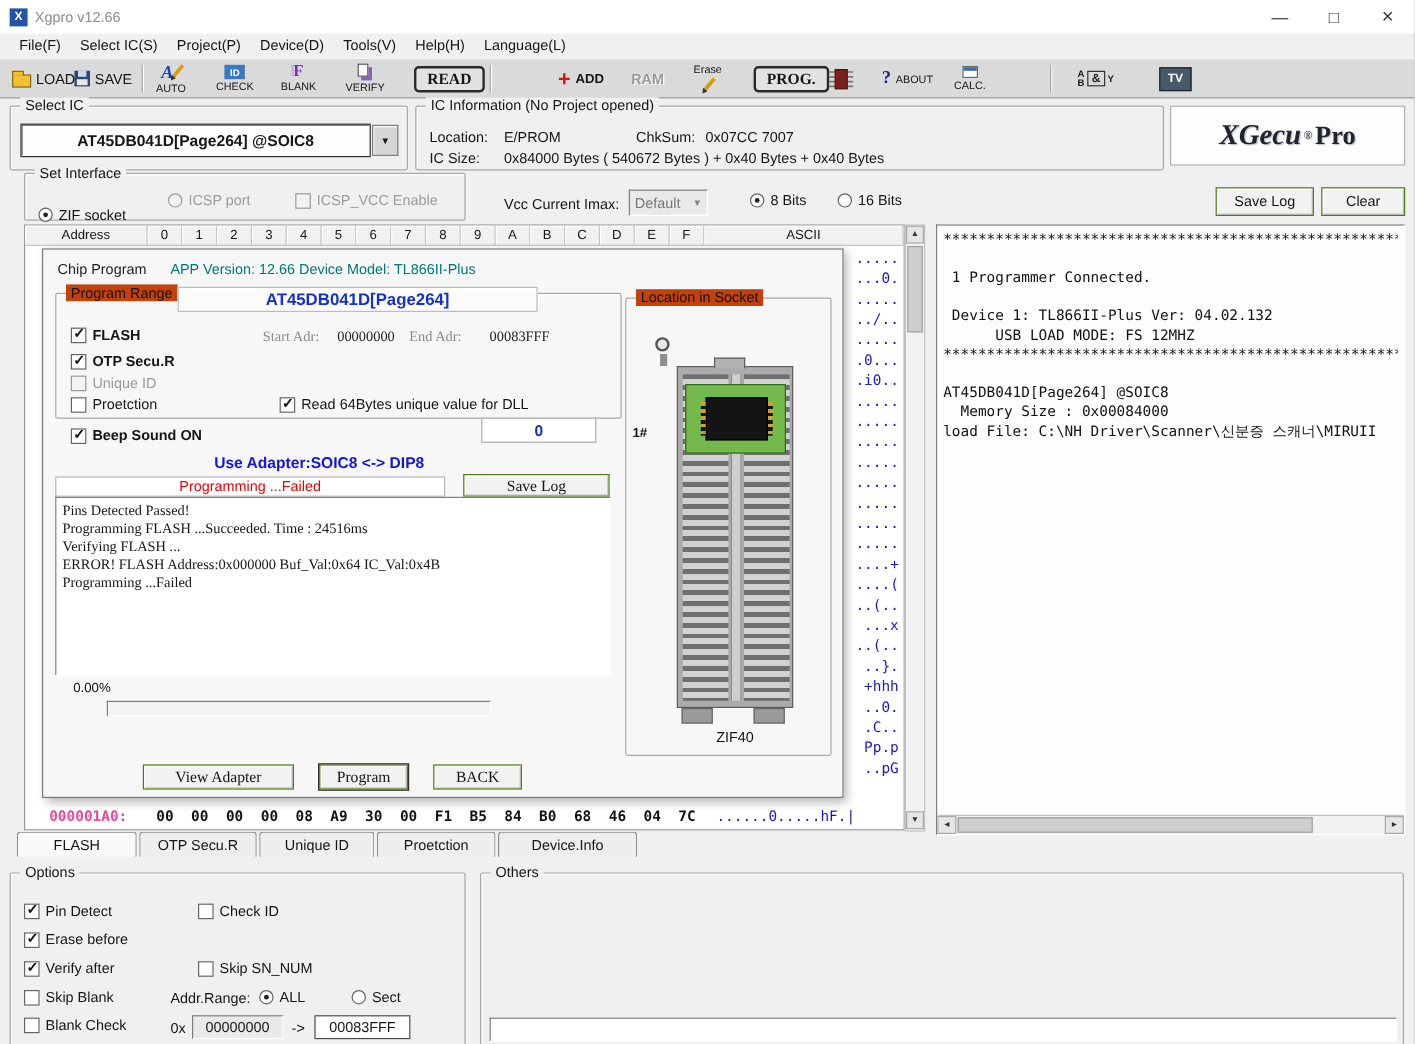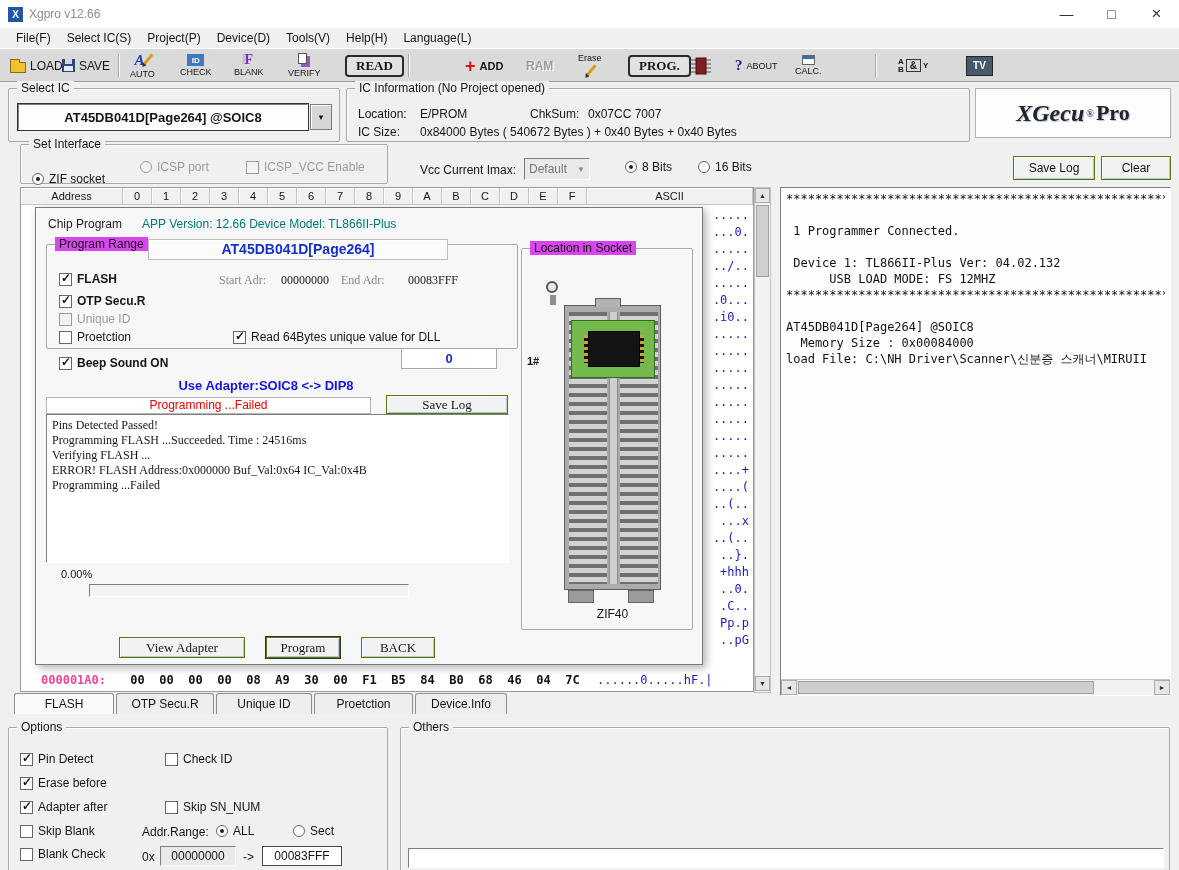--- a/index.html
+++ b/index.html
@@ -49,7 +49,7 @@
 
 .group{position:absolute;border:1px solid #a8a8a8;border-radius:2px;box-shadow:1px 1px 0 #fdfdfd inset;}
 .glabel{position:absolute;top:-8px;left:8px;background:#f0f0f0;padding:0 4px;font-size:12px;white-space:nowrap;}
-.dialog .glabel{background:#d946ef;}
+.dialog .glabel{background:#c2410c;}
 .sunken{border:1px solid;border-color:#7f7f7f #fff #fff #7f7f7f;background:#fff;}
 .btn{position:absolute;background:#f2f2f2;border:1px solid #4d7c0f;display:flex;align-items:center;justify-content:center;box-shadow:inset 1px 1px 0 #fff,inset -1px -1px 0 #c2c2c2;font-size:12px;}
 .cb{position:absolute;display:flex;align-items:center;gap:5px;height:14px;white-space:nowrap;}

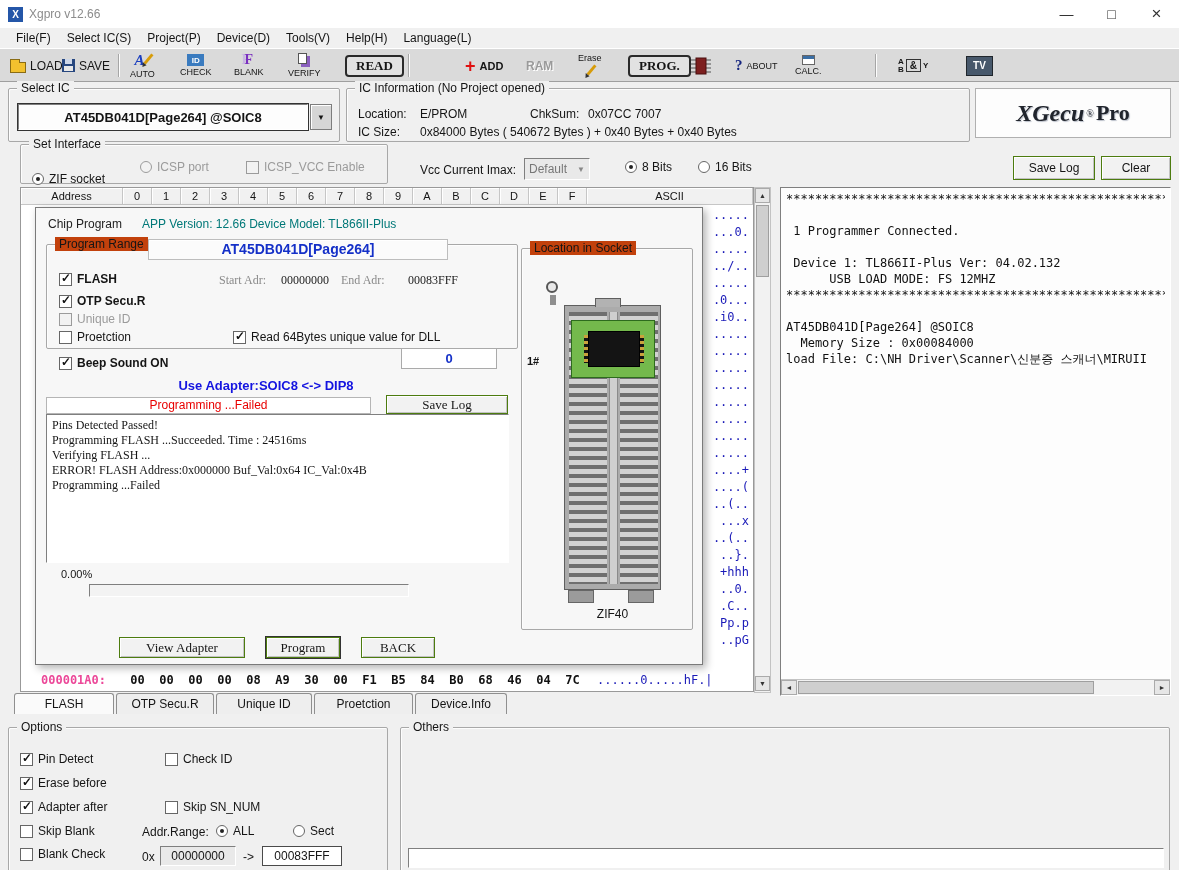--- a/index.html
+++ b/index.html
@@ -506,7 +506,7 @@
     <span class="tab" style="width:98px">OTP Secu.R</span>
     <span class="tab" style="width:96px">Unique ID</span>
     <span class="tab" style="width:99px">Proetction</span>
-    <span class="tab" style="width:92px">Device.Info</span>
+    <span class="tab" style="width:116px">Device.Info</span>
   </div>
 
   <div class="group" style="left:8px;top:727px;width:380px;height:150px">

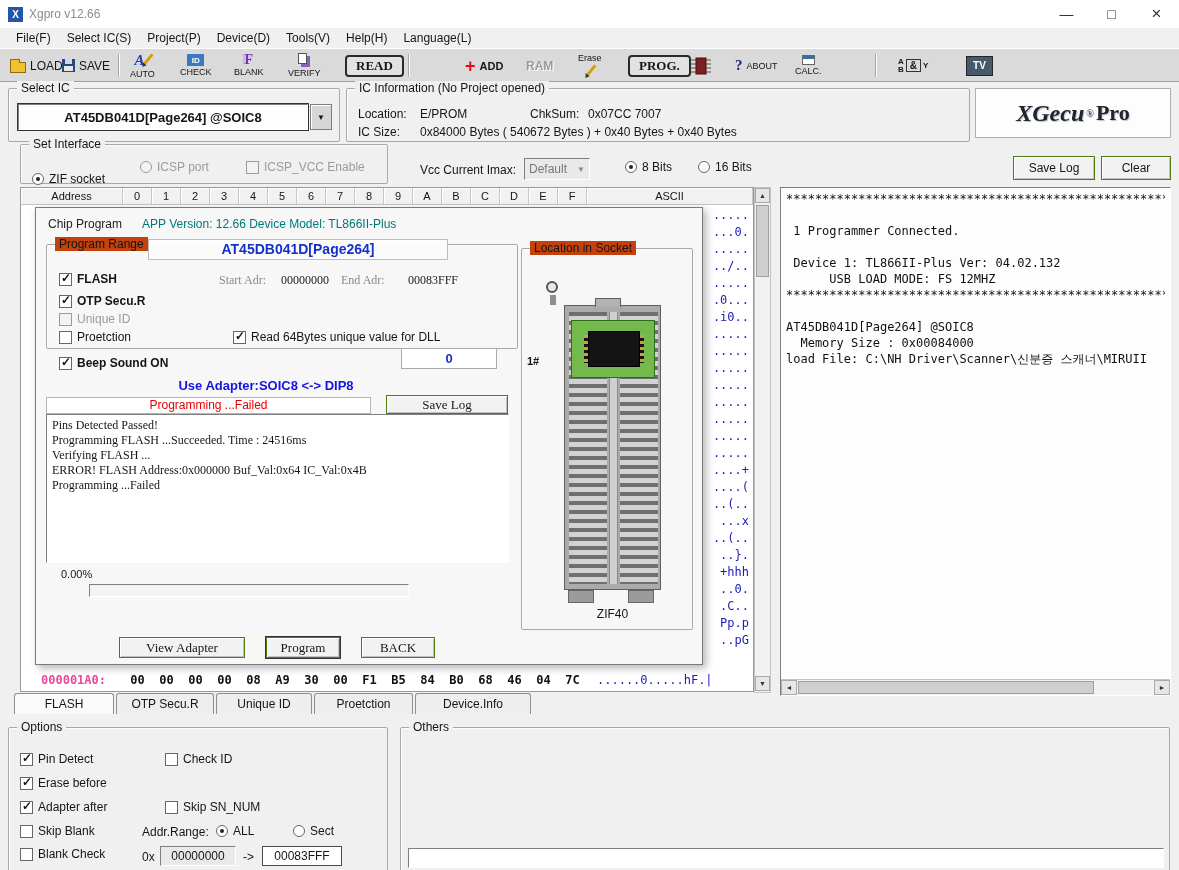--- a/index.html
+++ b/index.html
@@ -526,7 +526,7 @@
   </label>
   <label class="cb checked" style="left:20px;top:800px">
     <span class="cbbox"></span>
-      <span>Adapter after</span>
+      <span>Verify after</span>
   </label>
   <label class="cb" style="left:165px;top:800px">
     <span class="cbbox"></span>

